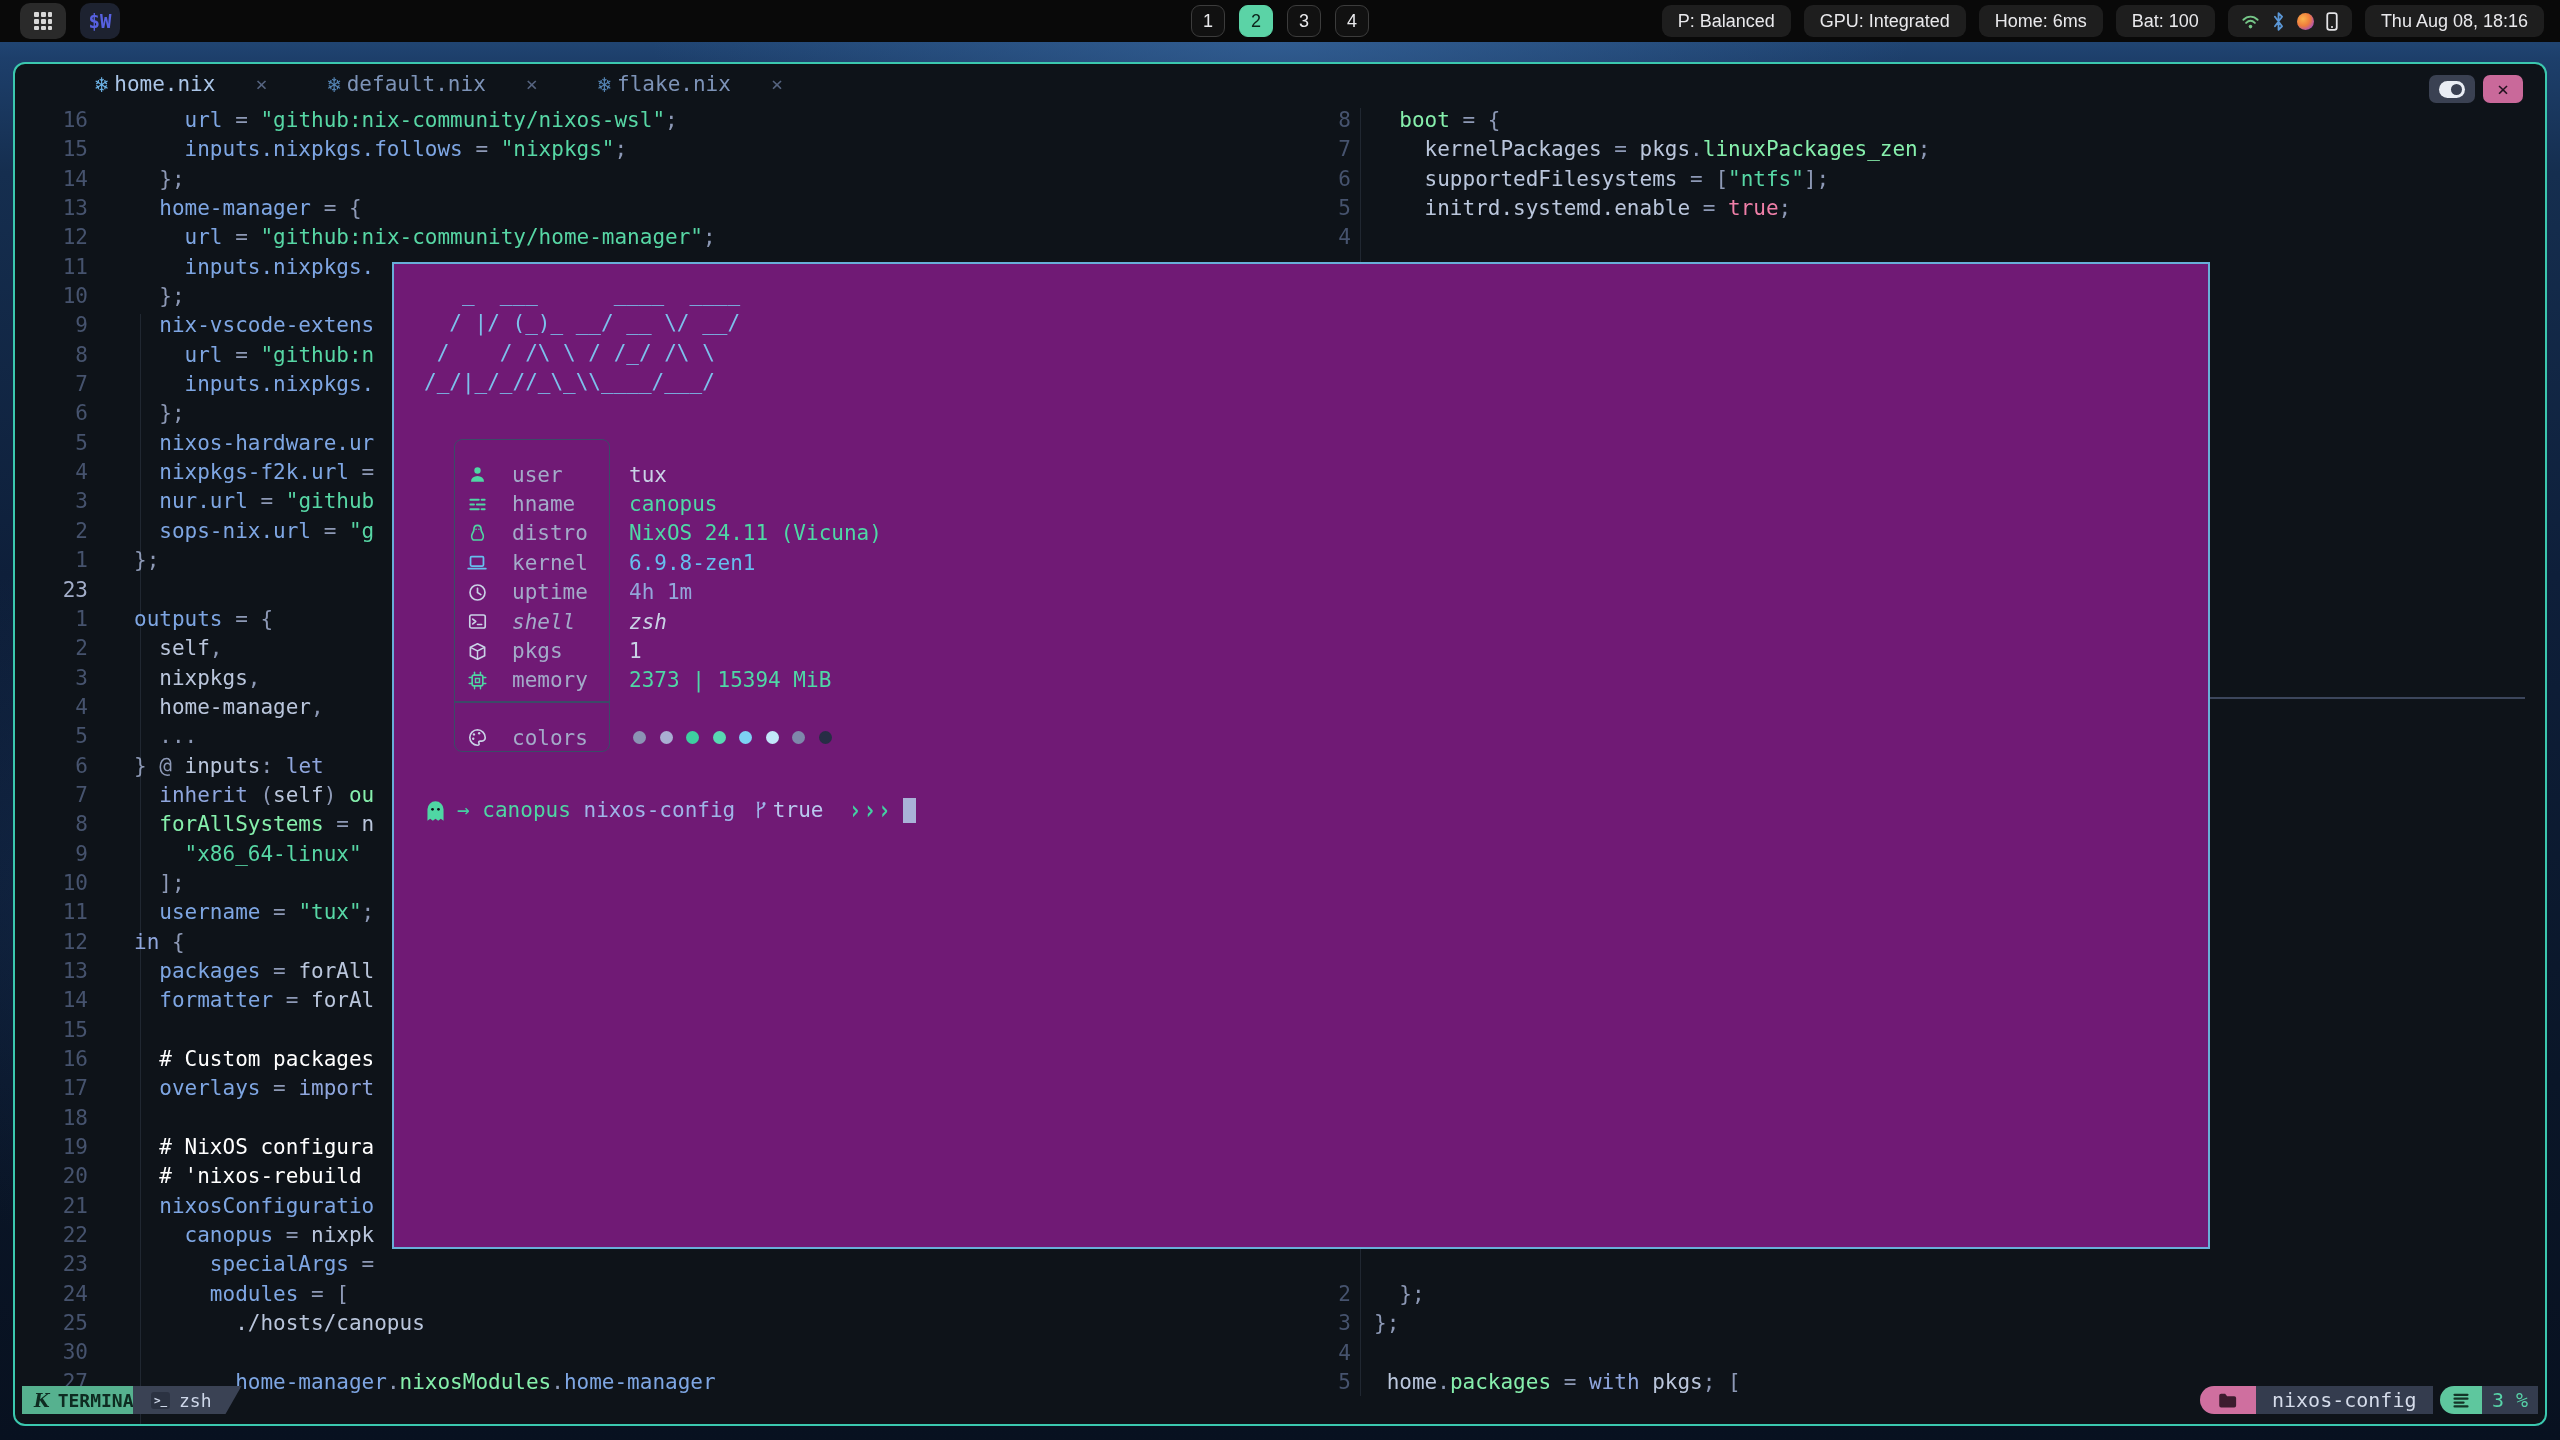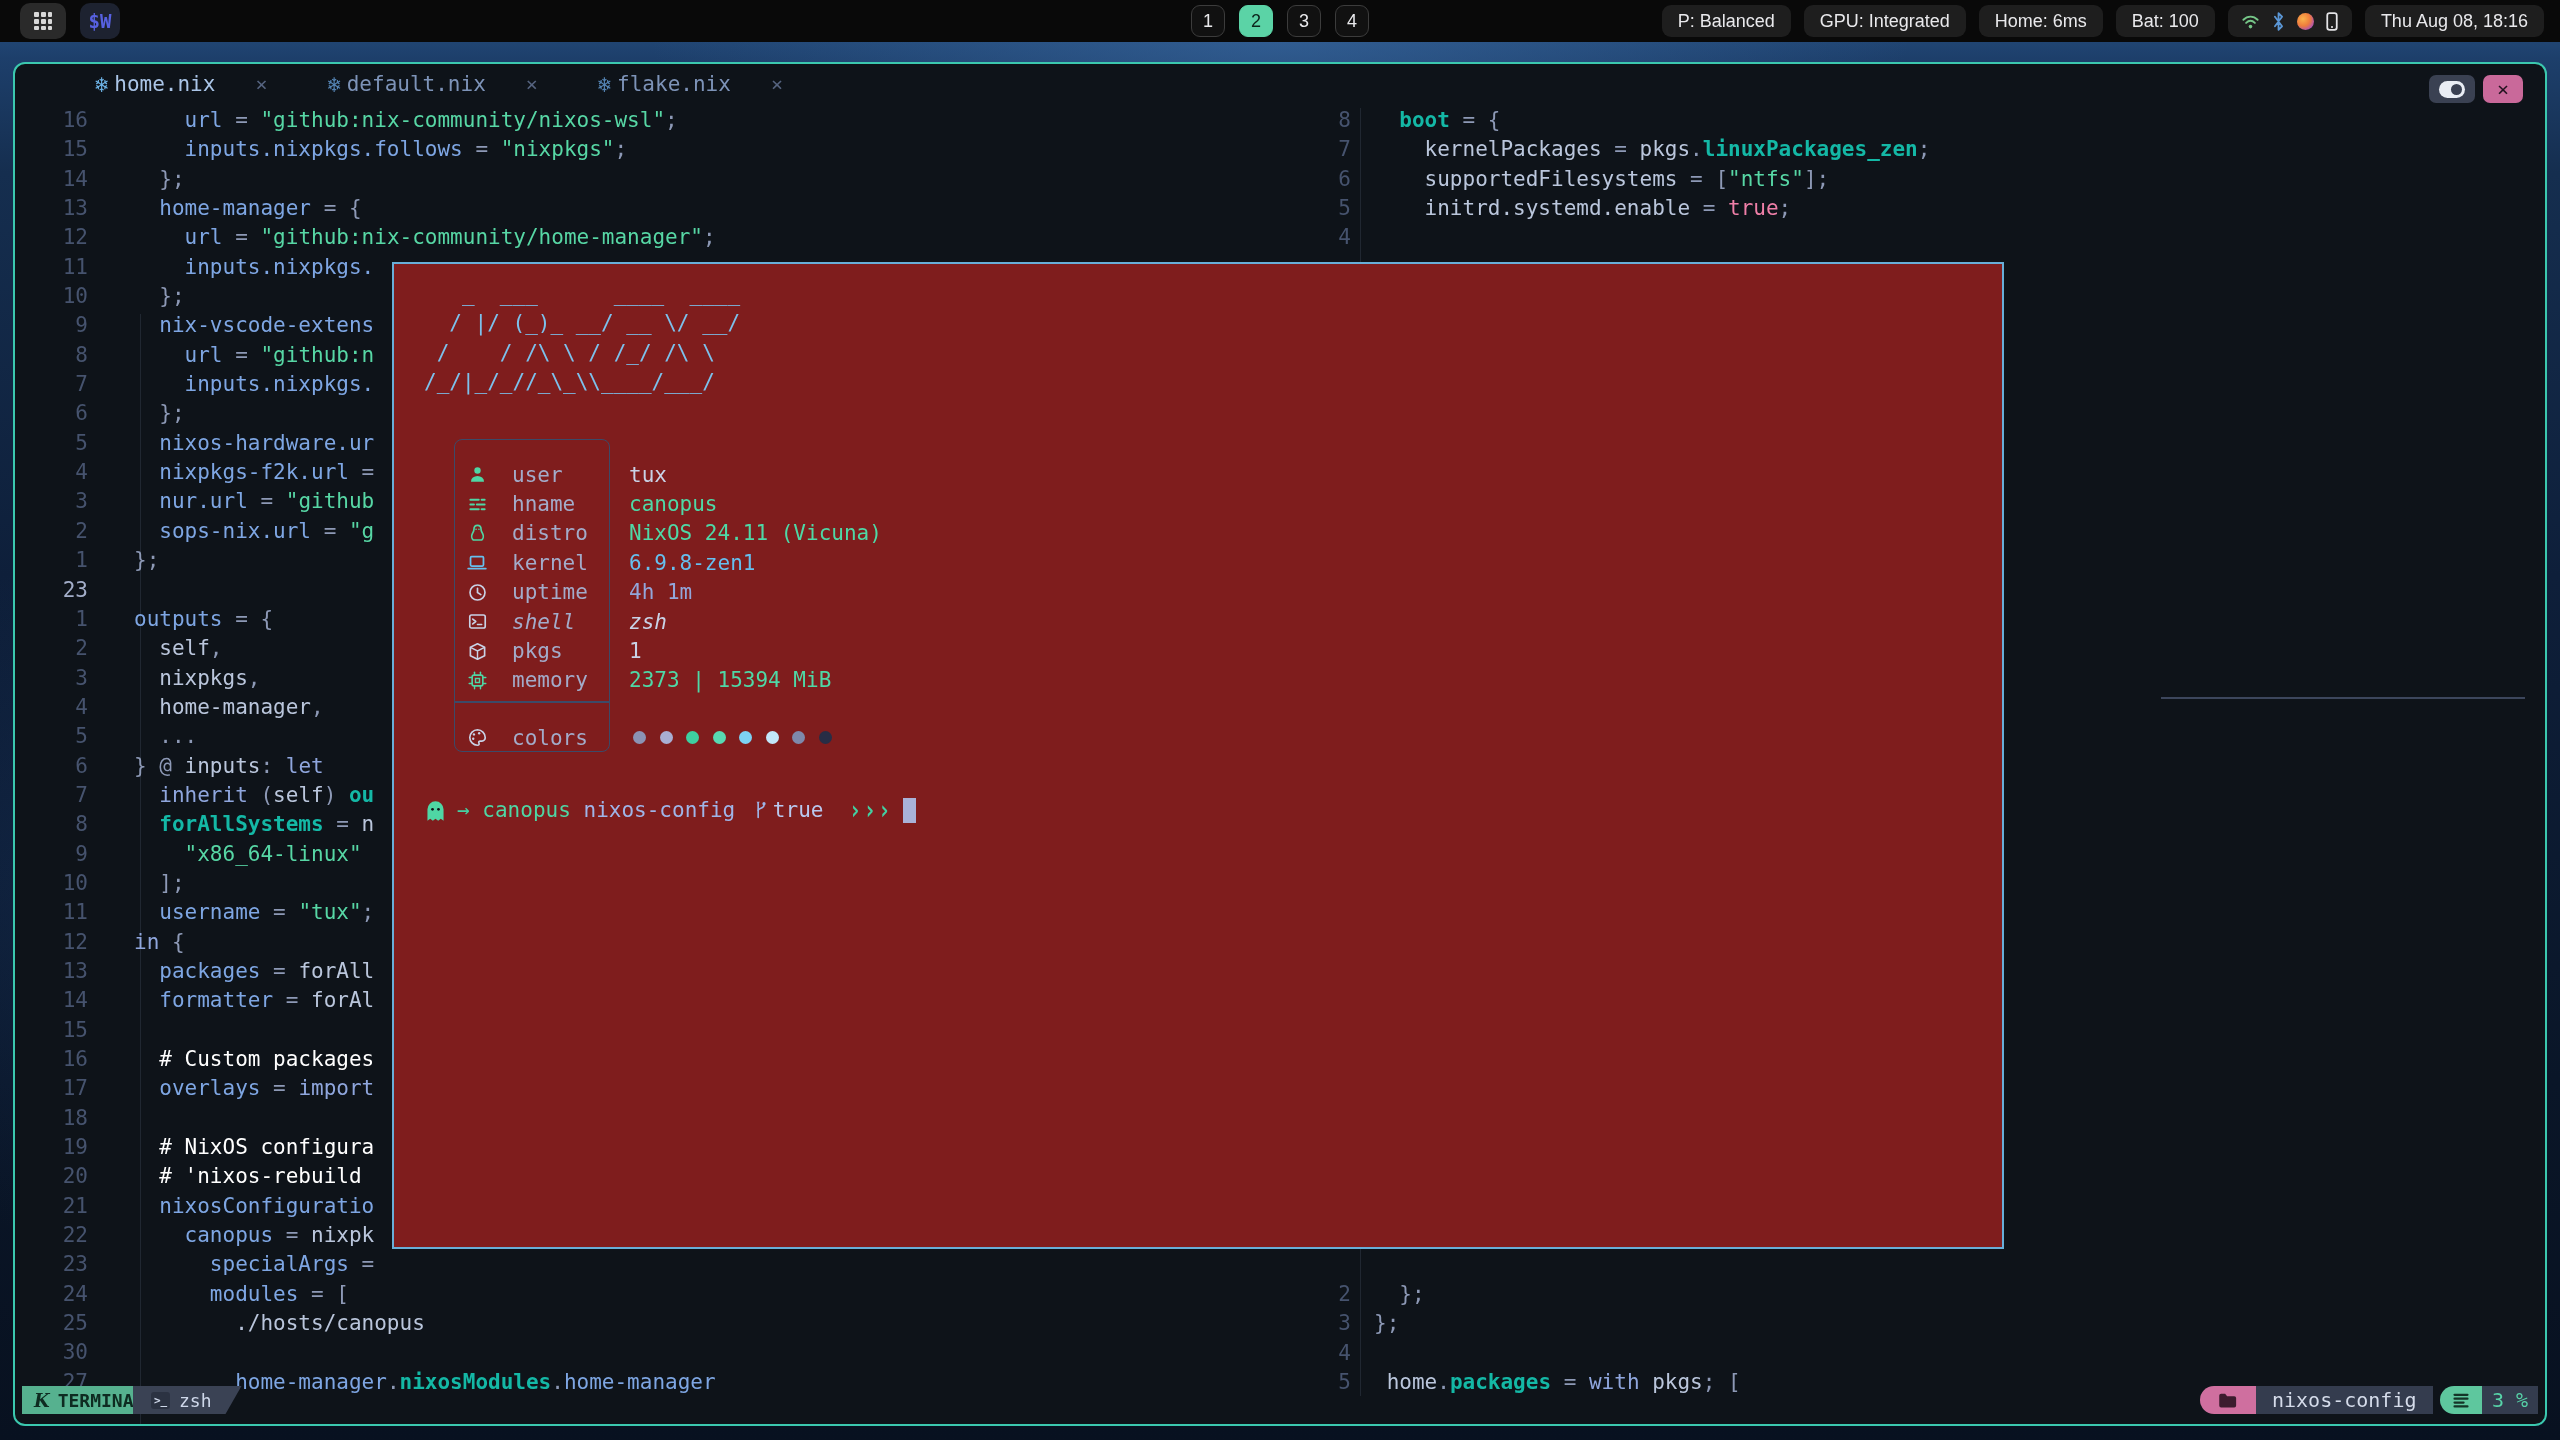--- a/index.html
+++ b/index.html
@@ -61,7 +61,7 @@
   .lt{white-space:pre;margin-left:46px;}
   #right-code-top .lt,#right-code-bottom .lt{margin-left:23px;}
   .tok-a{color:#7ea6e3;} .tok-o{color:#8d99b6;} .tok-s{color:#57d7a5;} .tok-c{color:#ffffff;}
-  .tok-k{color:#8fa6dd;} .tok-w{color:#14b8a6;font-weight:bold;} .tok-d{color:#bac6dc;} .tok-b{color:#ef7fa8;}
+  .tok-k{color:#8fa6dd;} .tok-w{color:#86efac;font-weight:normal;} .tok-d{color:#bac6dc;} .tok-b{color:#ef7fa8;}
   .guide{position:absolute;width:1px;background:rgba(140,160,200,.14);}
   #divider-right{position:absolute;left:2146px;top:633px;width:364px;height:2px;background:#3c465c;}
 

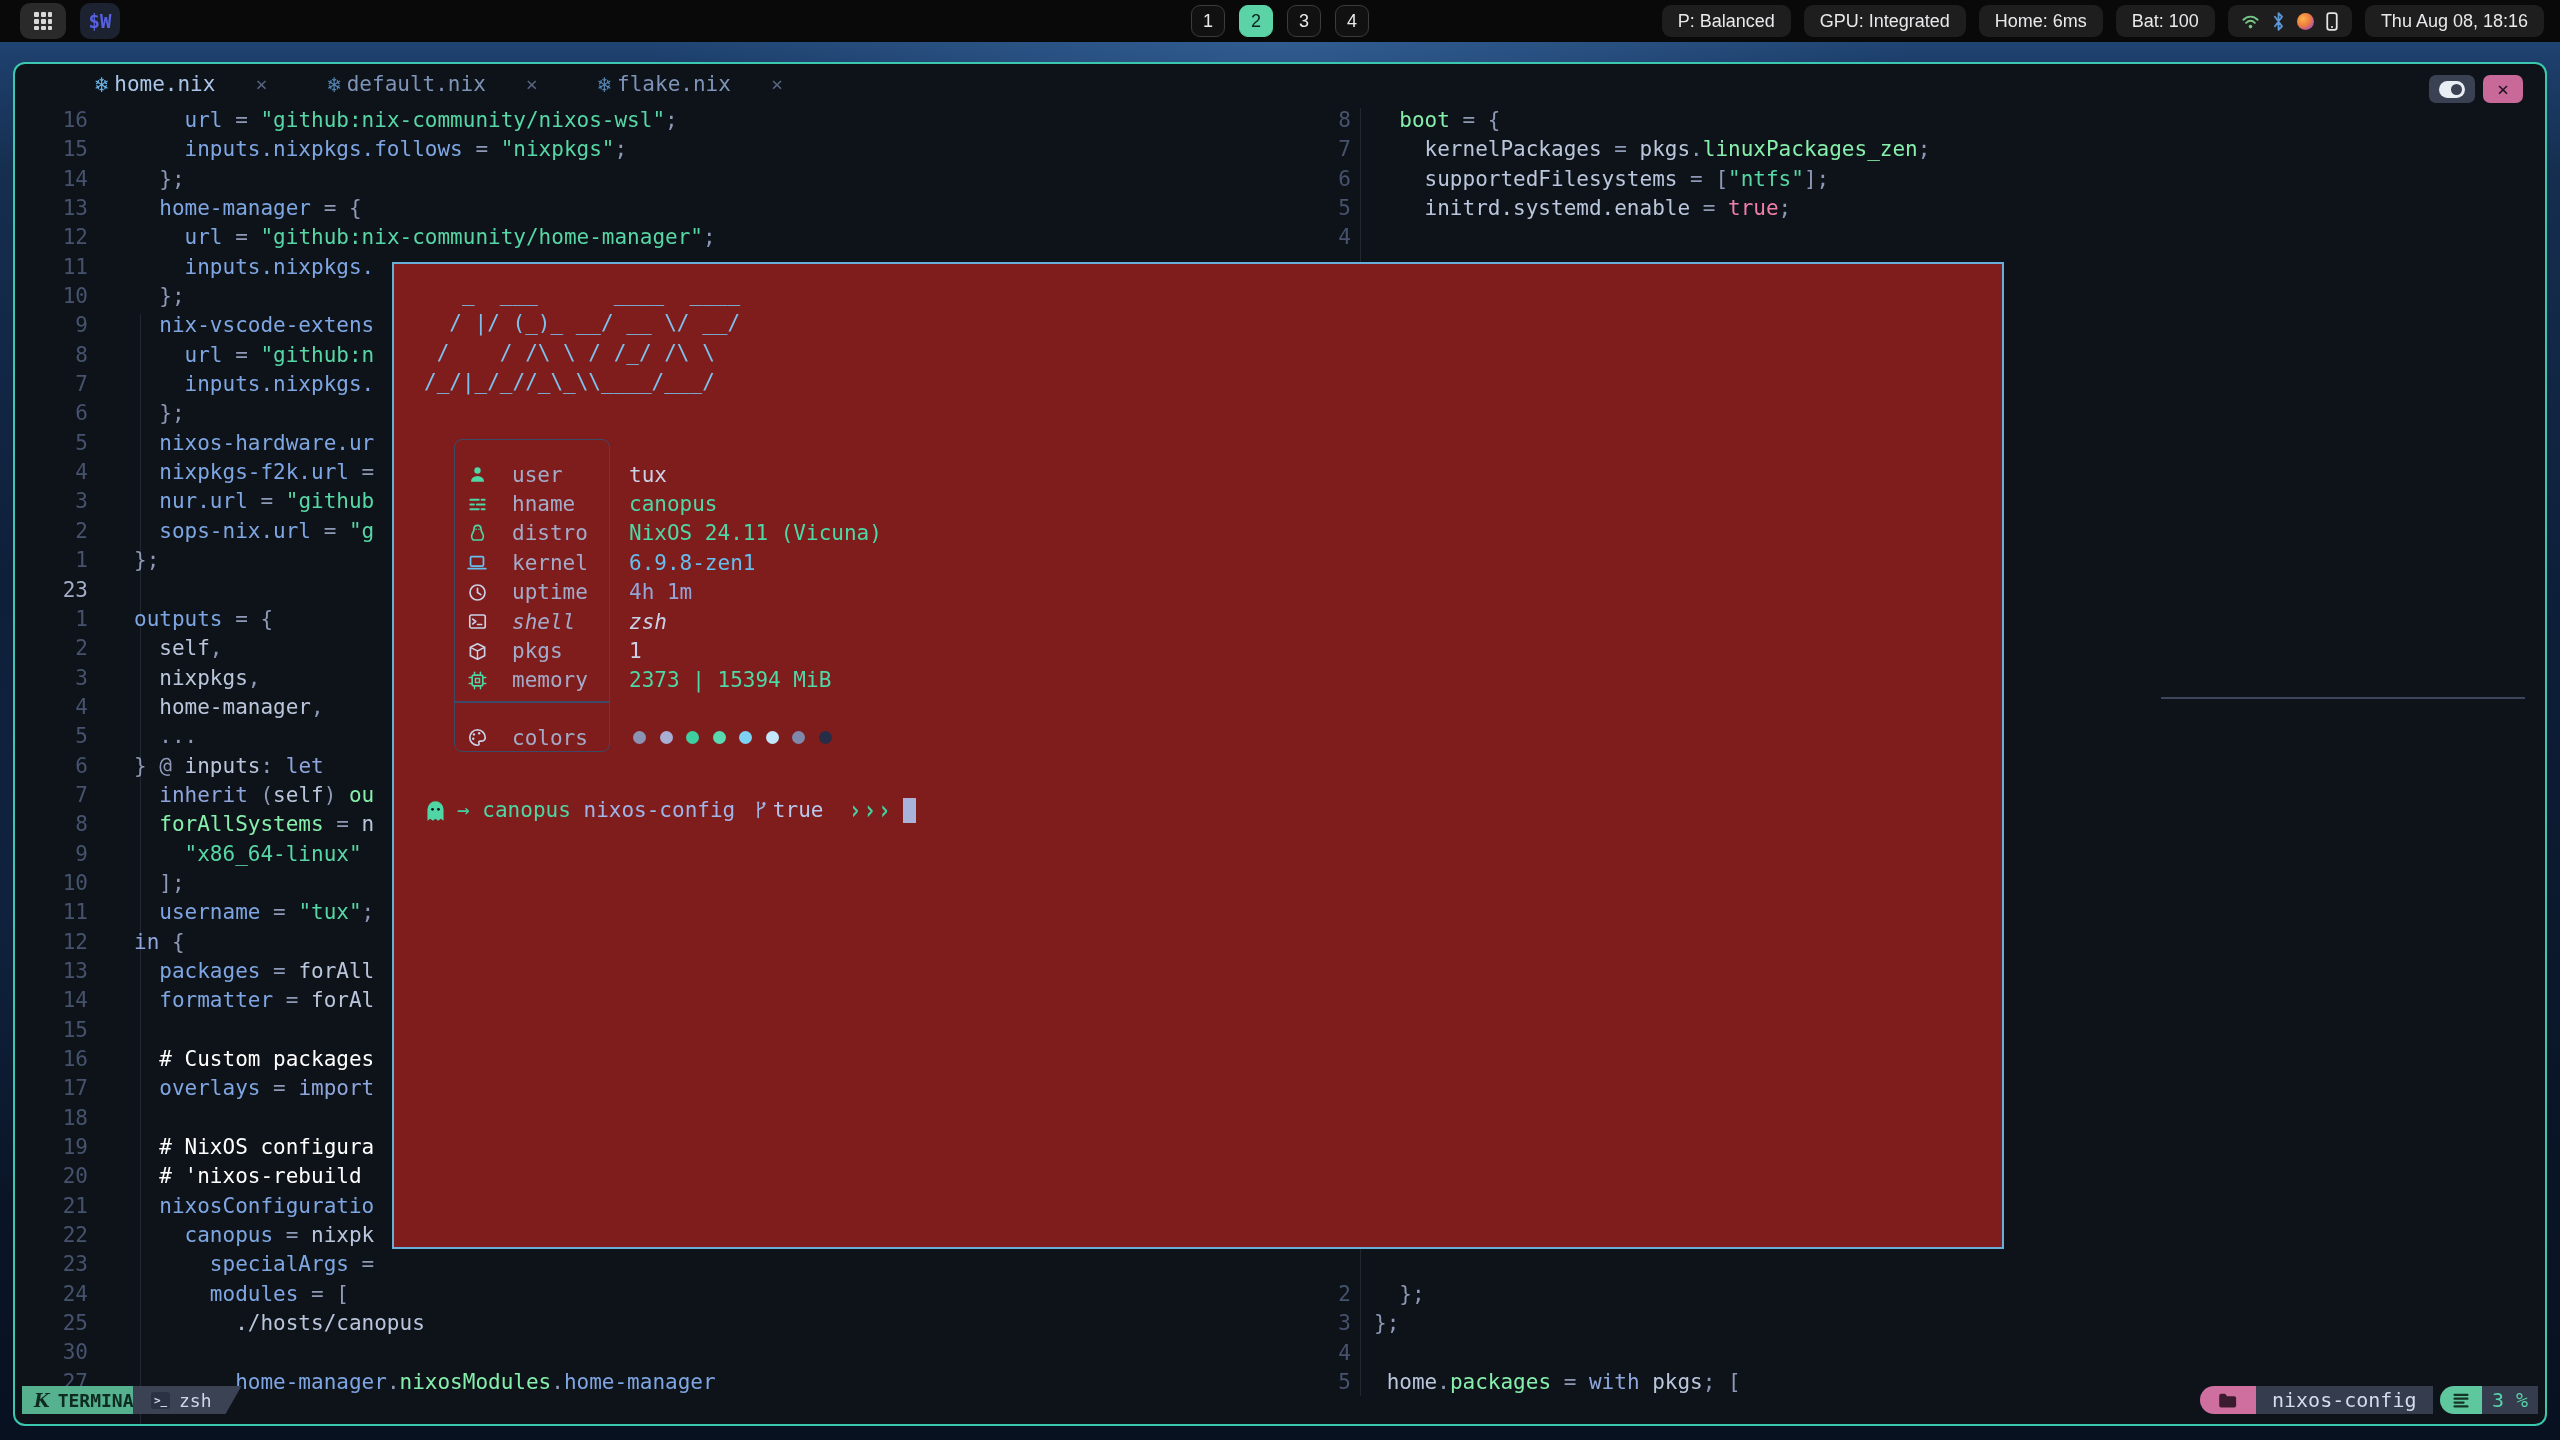--- a/index.html
+++ b/index.html
@@ -66,7 +66,7 @@
   #divider-right{position:absolute;left:2146px;top:633px;width:364px;height:2px;background:#3c465c;}
 
   
-  #float-pane{position:absolute;left:377px;top:198px;width:1612px;height:987px;background:#7f1d1d;
+  #float-pane{position:absolute;left:377px;top:198px;width:1818px;height:987px;background:#701a75;
               border:2px solid #68aed8;z-index:5;}
   #ascii-logo{position:absolute;left:30px;top:16px;font-family:"DejaVu Sans Mono",monospace;
               font-size:21px;color:#7dc1ec;}

